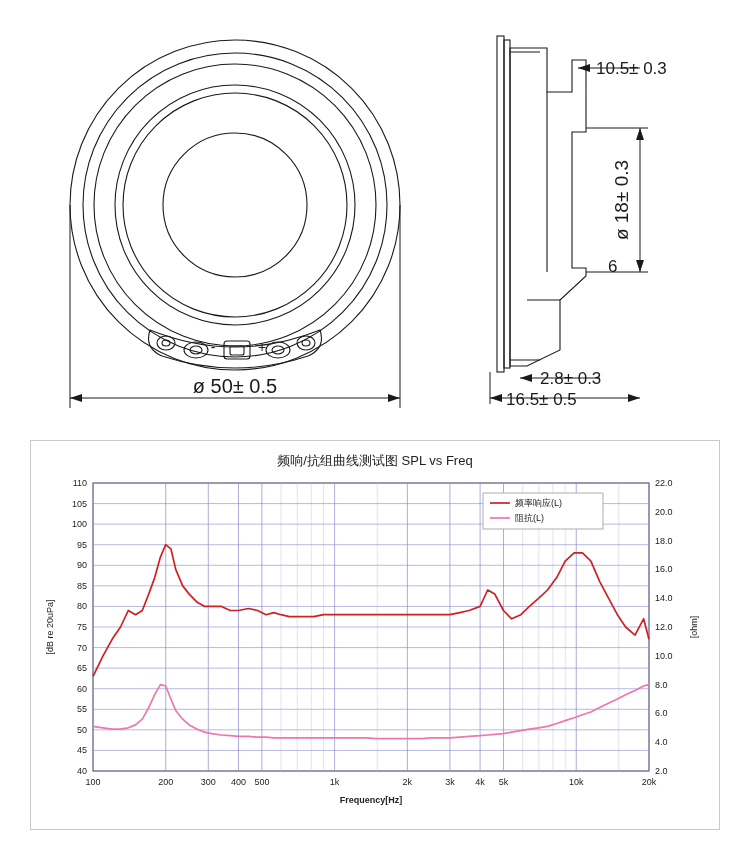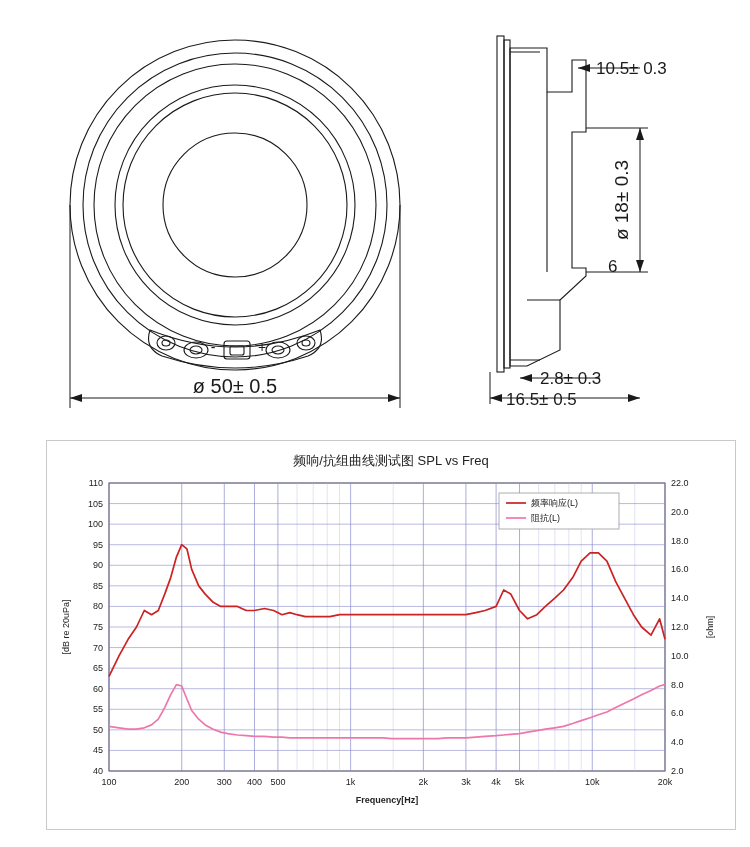--- a/index.html
+++ b/index.html
@@ -10,7 +10,7 @@
   #drawing svg{display:block;}
 
   
-  #chart-panel{position:absolute;left:46px;top:440px;width:690px;height:390px;
+  #chart-panel{position:absolute;left:30px;top:440px;width:690px;height:390px;
       border:1px solid #c9c9c9;background:#fff;box-sizing:border-box;}
   #chart-svg{display:block;}
 

